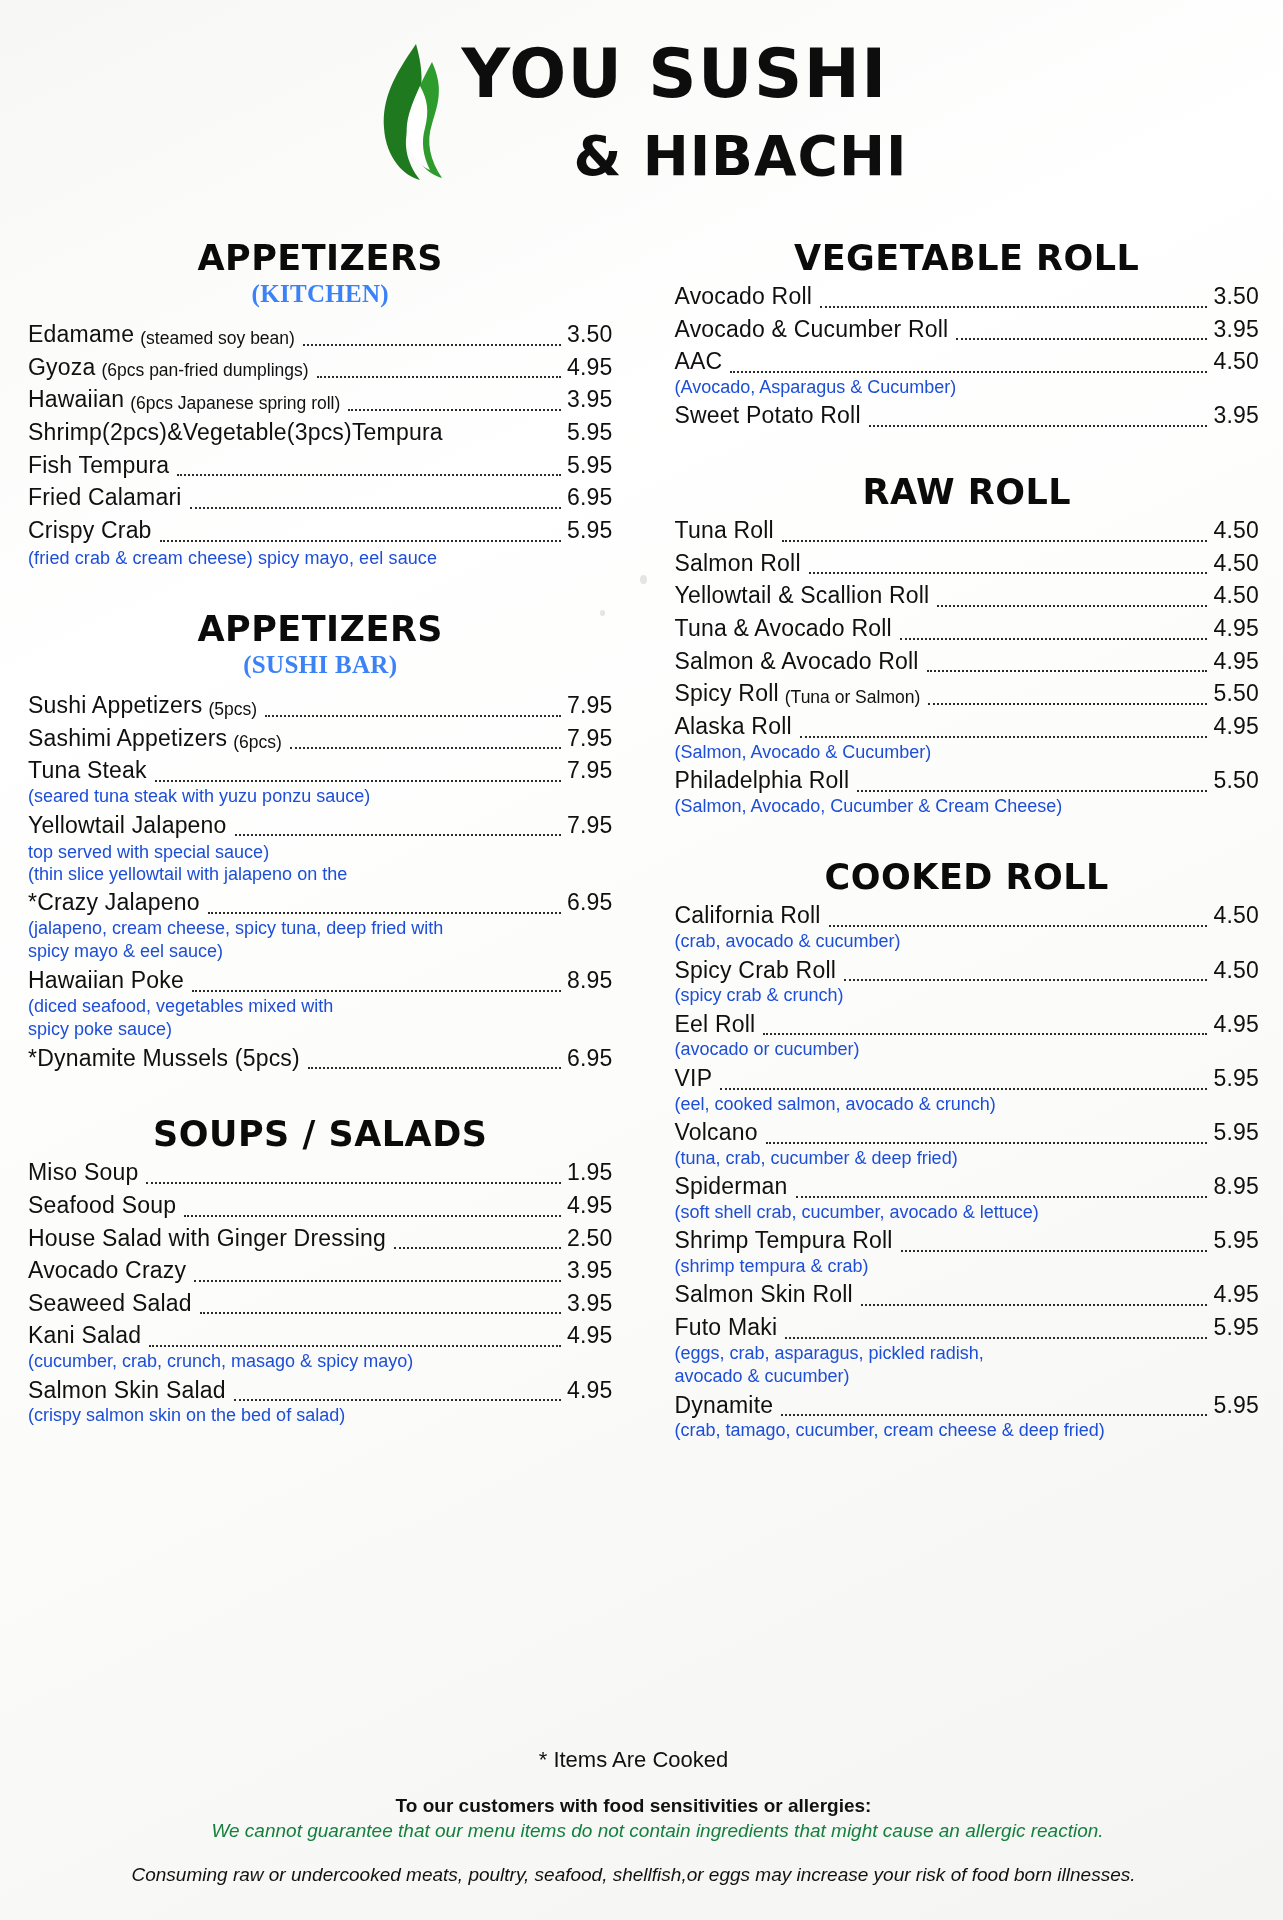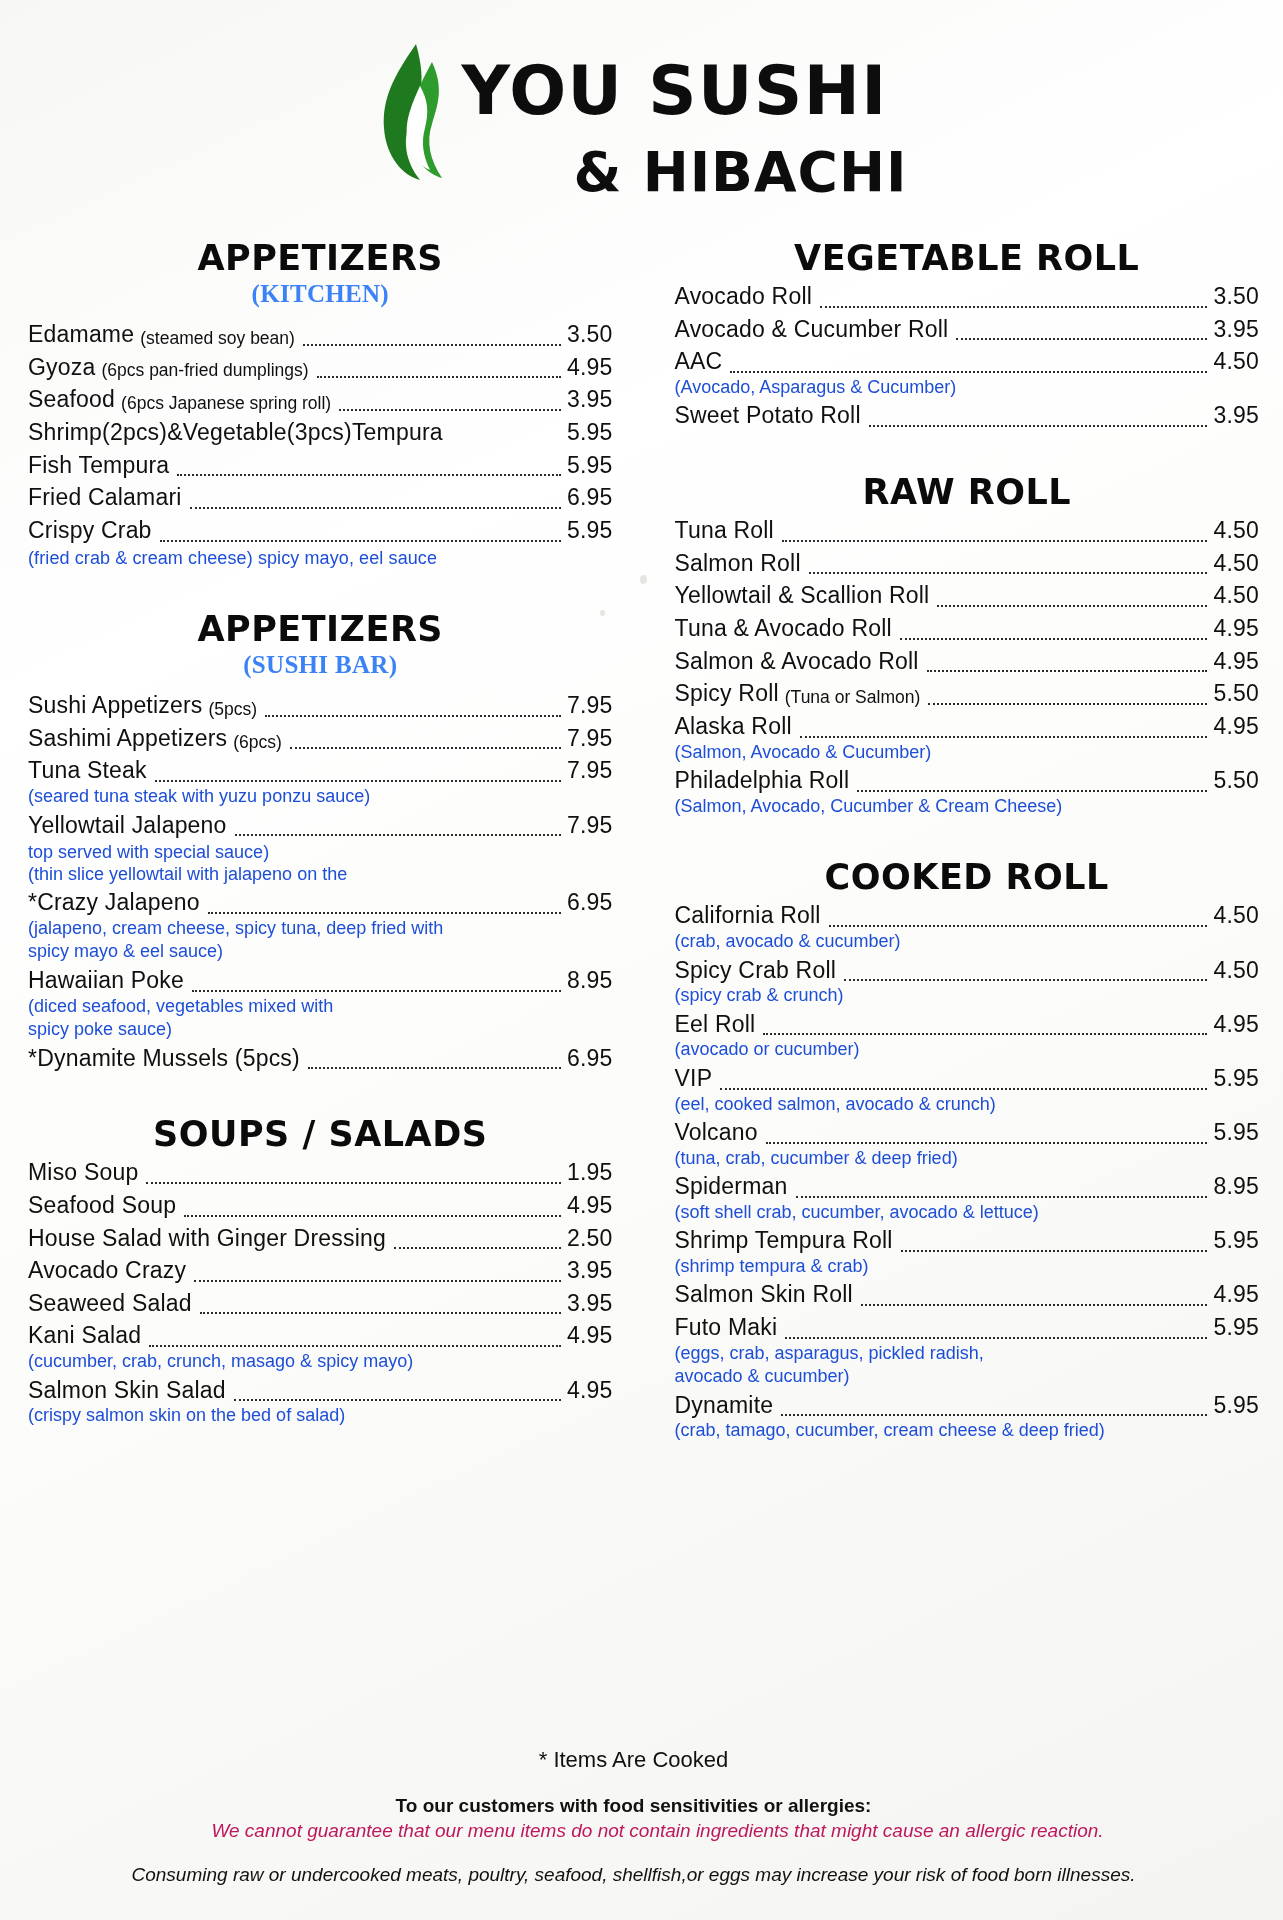--- a/index.html
+++ b/index.html
@@ -25,7 +25,7 @@
   }
   .logo-wrap {
     display: flex;
-    align-items: flex-end;
+    align-items: center;
     gap: 6px;
   }
   .flame {

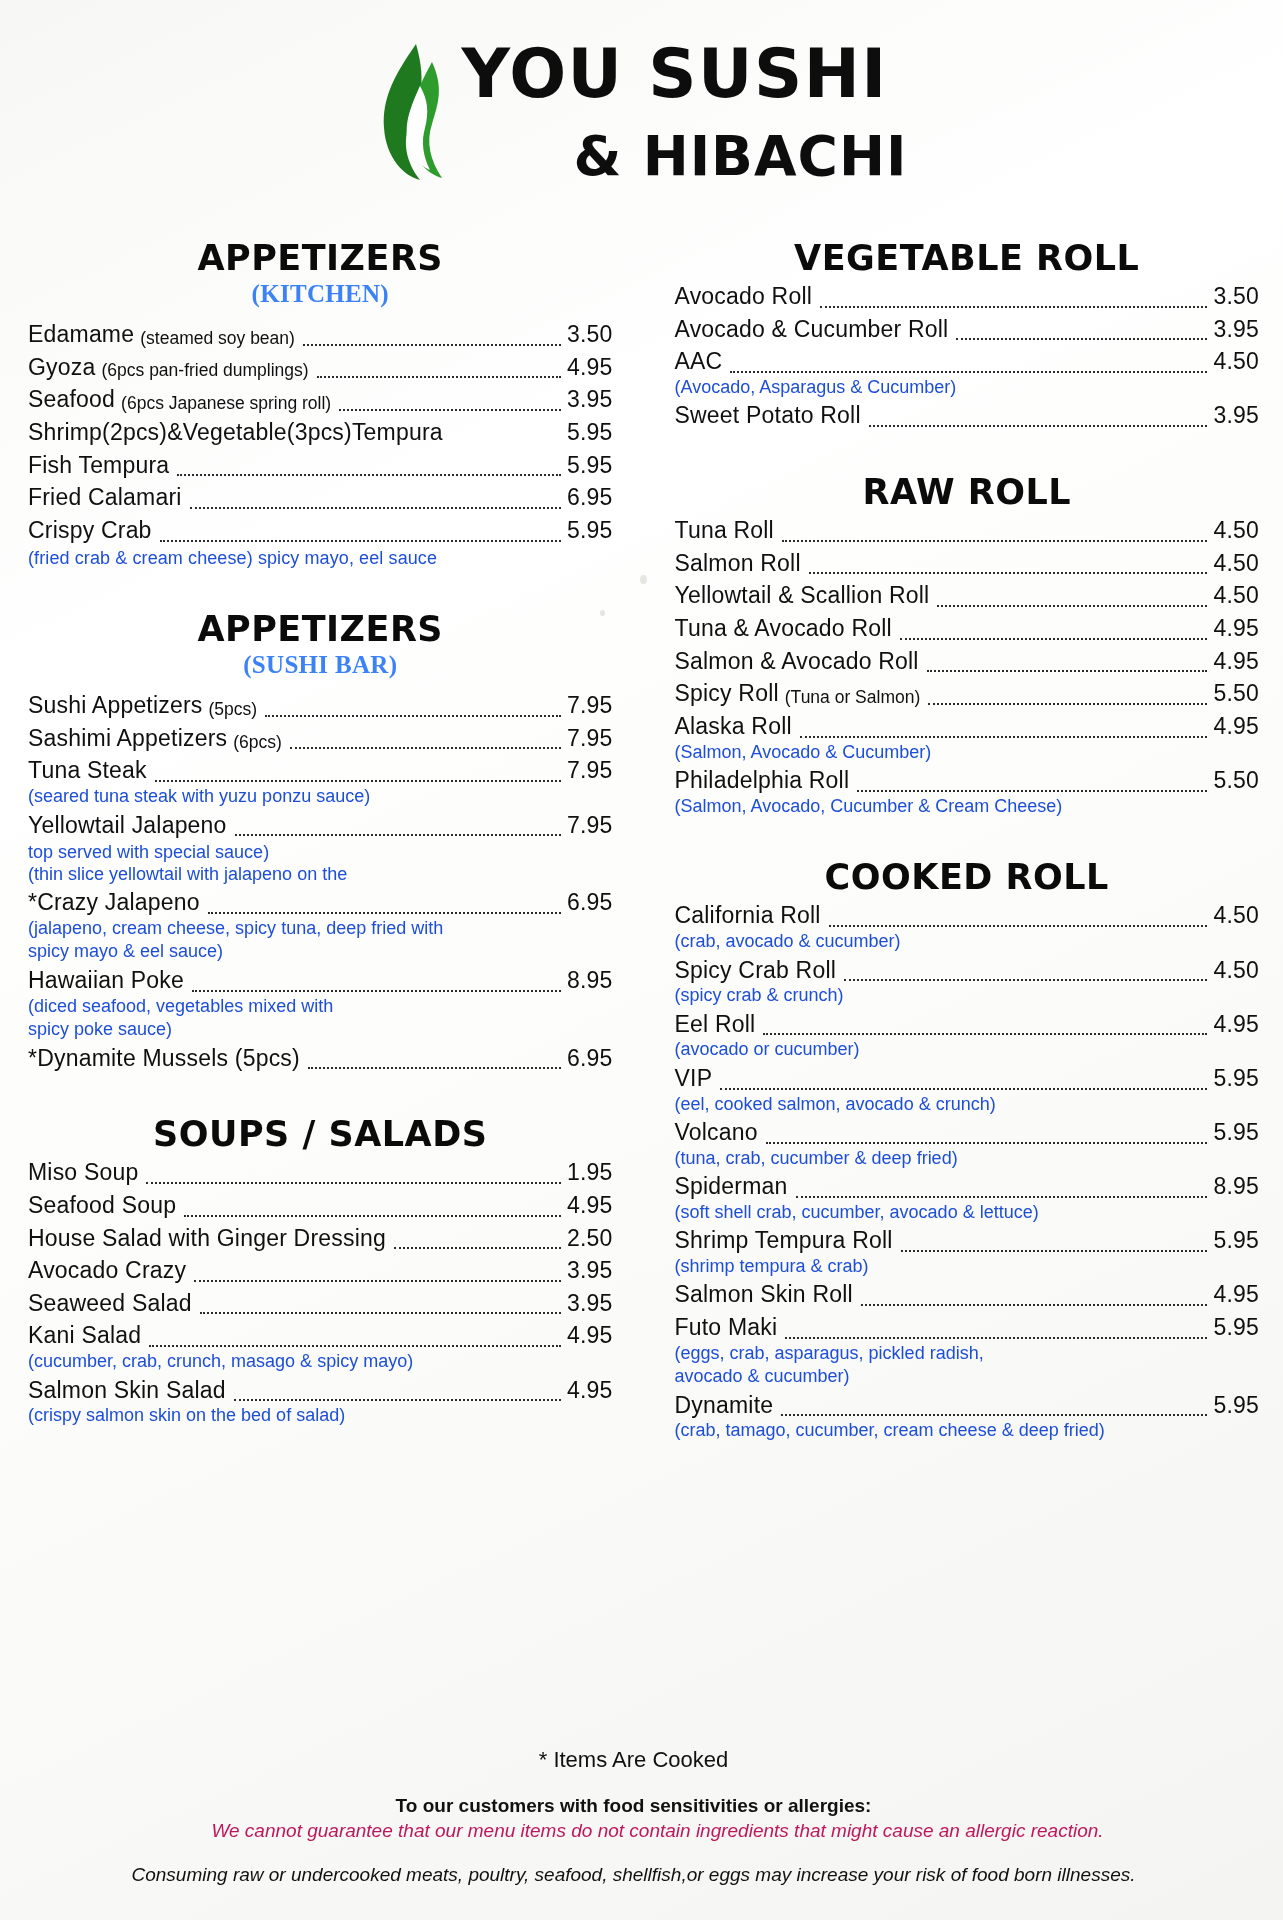--- a/index.html
+++ b/index.html
@@ -213,7 +213,7 @@
             <span class="price">4.95</span>
           </div>
           <div class="item">
-            <span class="nm">Seafood</span>
+            <span class="nm">Hawaiian</span>
             <span class="qty">(6pcs Japanese spring roll)</span>
             <span class="dots"></span>
             <span class="price">3.95</span>

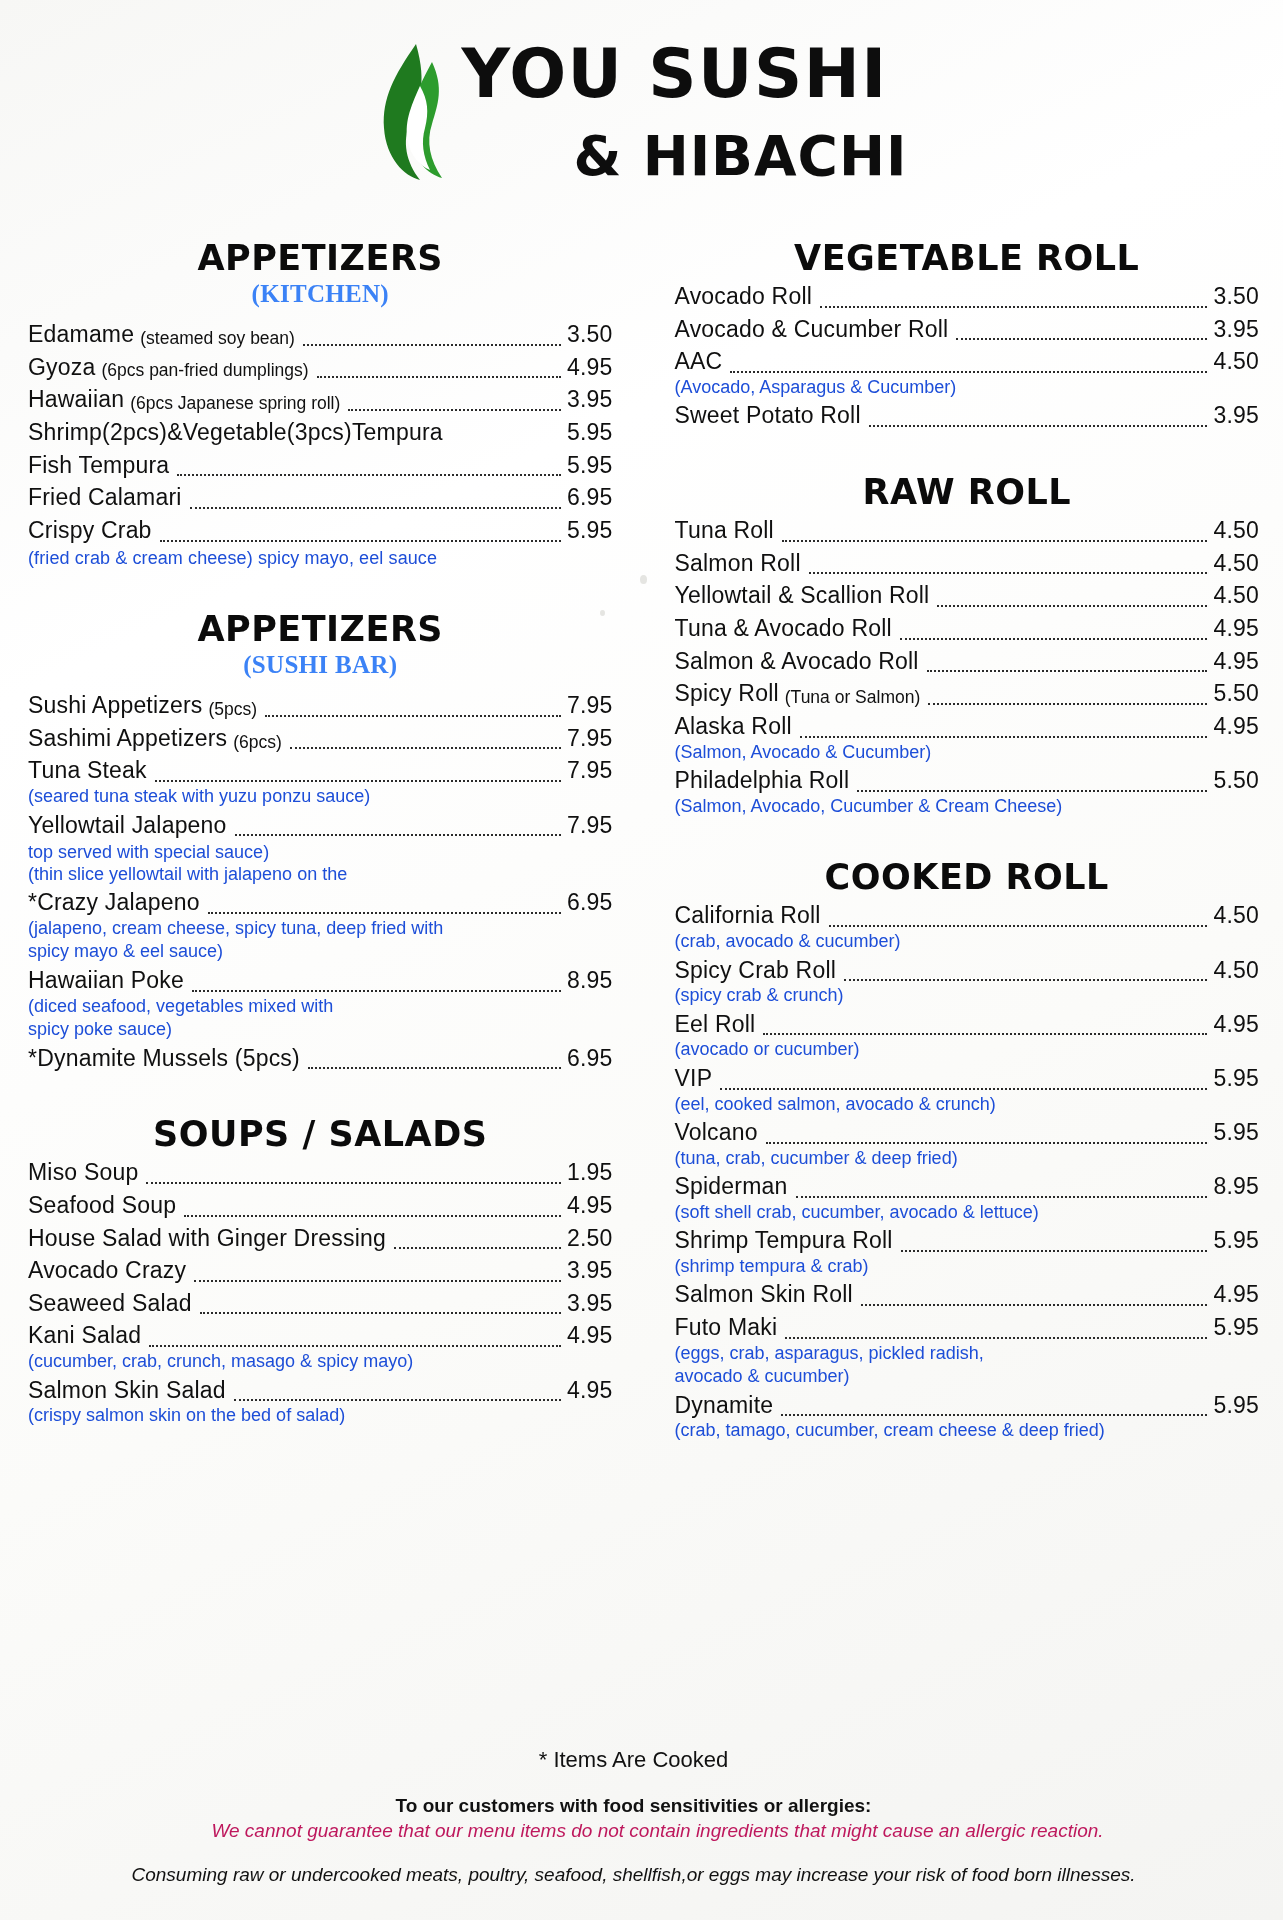--- a/index.html
+++ b/index.html
@@ -155,7 +155,7 @@
   .footer-italic {
     font-size: 19px;
     font-style: italic;
-    color: #be185d;
+    color: #15803d;
     margin-top: 3px;
     margin-left: 48px;
   }

